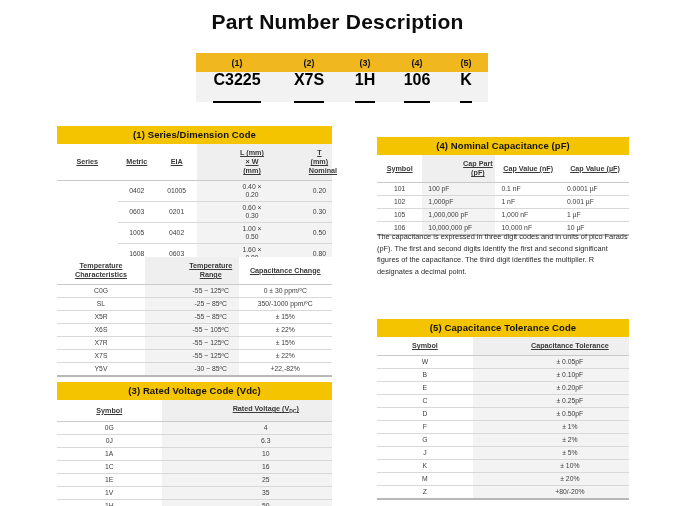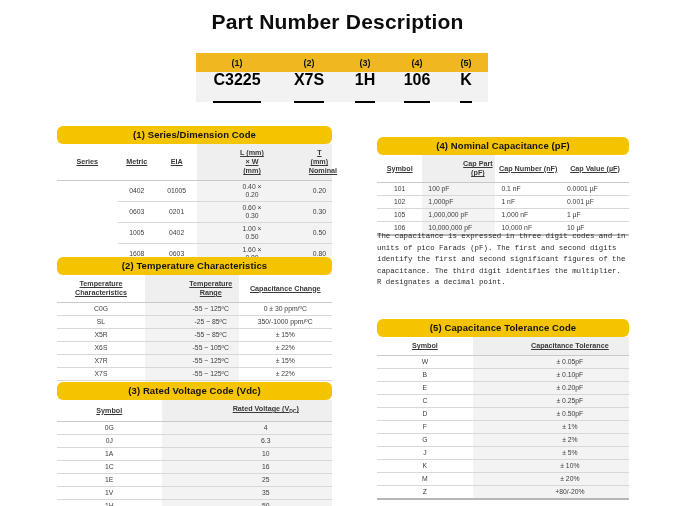--- a/index.html
+++ b/index.html
@@ -82,7 +82,6 @@
     text-align: center;
     padding: 3px 0 4px 0;
     letter-spacing: 0.1px;
-    border-radius: 6px;
   }
   table.data {
     border-collapse: collapse;

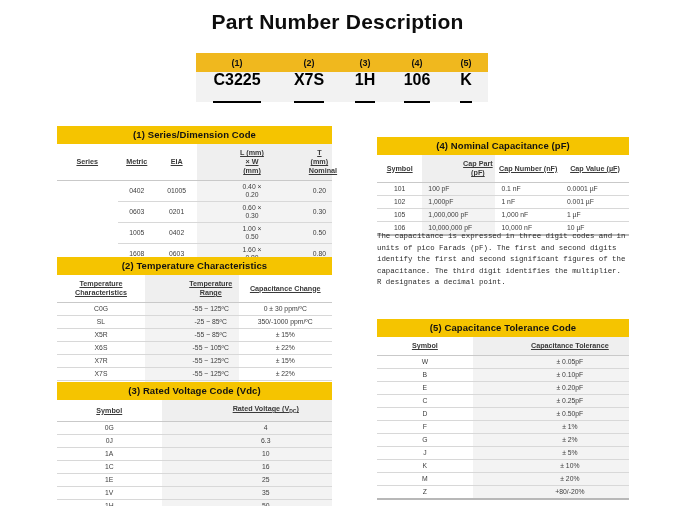--- a/index.html
+++ b/index.html
@@ -359,7 +359,7 @@
       <tr>
         <th>Symbol</th>
         <th class="shade">Cap Part (pF)</th>
-        <th>Cap Number (nF)</th>
+        <th>Cap Value (nF)</th>
         <th>Cap Value (µF)</th>
       </tr>
     </thead>

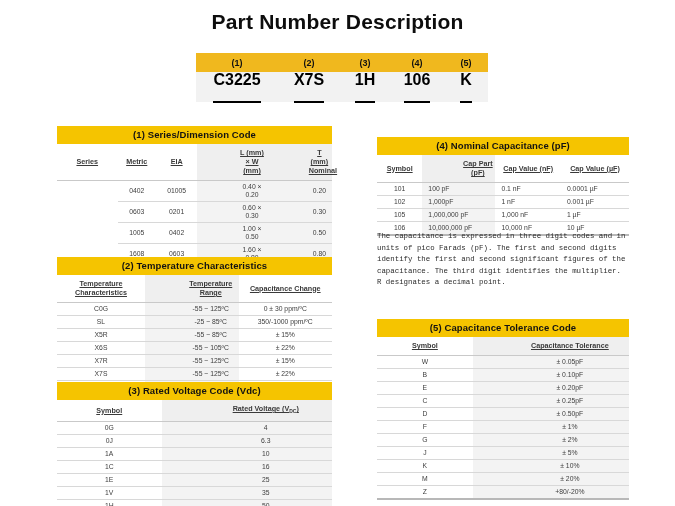--- a/index.html
+++ b/index.html
@@ -141,7 +141,6 @@
     line-height: 11.5px;
     color: #2b2b2b;
     text-align: left;
-    font-family: Liberation Mono, monospace;
   }
 </style>
 </head>

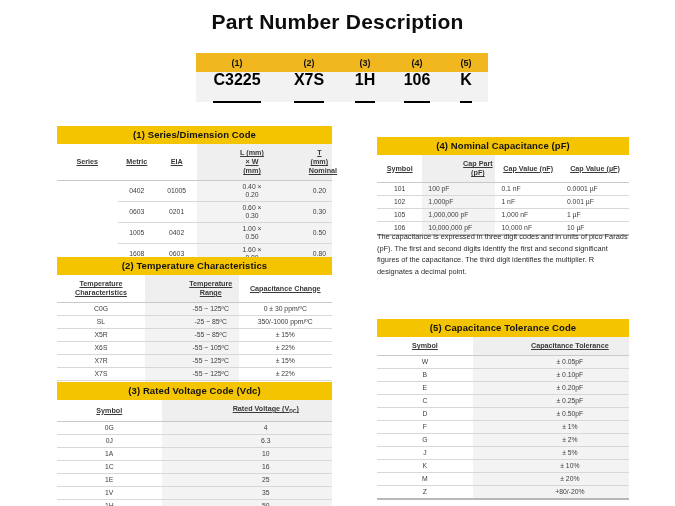--- a/index.html
+++ b/index.html
@@ -245,7 +245,6 @@
 </div>
 
 <div class="tbl-block" id="block-temp">
-  <div class="tbl-head">(2) Temperature Characteristics</div>
   <table class="data">
     <colgroup>
         <col style="width:32%">

